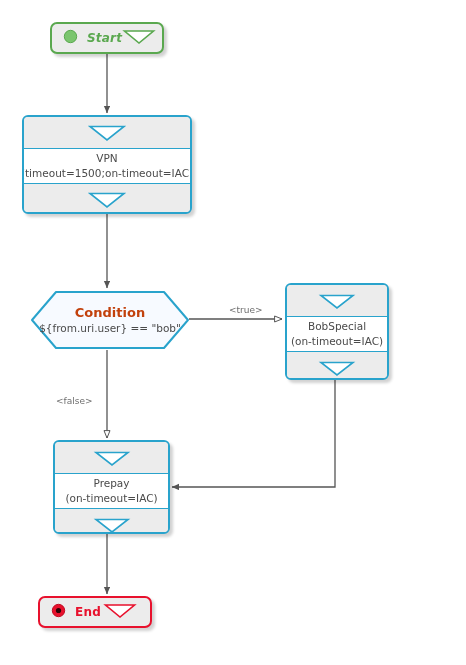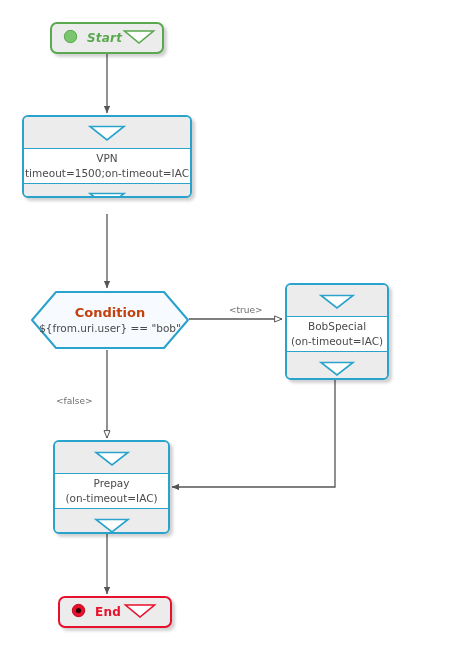--- a/index.html
+++ b/index.html
@@ -90,7 +90,7 @@
     </span>
   </div>
 
-  <div class="proc" style="left:22px;top:115px;width:170px;height:83px;">
+  <div class="proc" style="left:22px;top:115px;width:170px;height:99px;">
     <div class="band top">
       <svg width="40" height="19" viewBox="0 0 40 19">
         <path d="M3,3.5 L37,3.5 L20,17 z" fill="#ffffff" stroke="#29a3cc" stroke-width="1.6"></path>

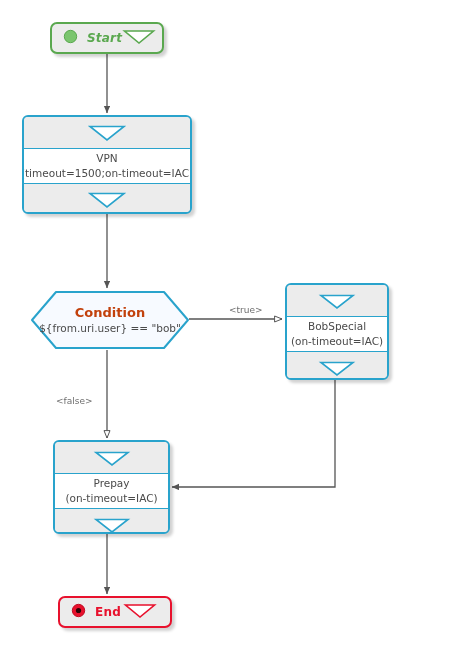--- a/index.html
+++ b/index.html
@@ -151,7 +151,7 @@
     </div>
   </div>
 
-  <div class="pill end" style="left:58px;top:596px;width:114px;height:32px;">
+  <div class="pill end" style="left:38px;top:596px;width:114px;height:32px;">
     <span class="dot">
       <svg width="15" height="15" viewBox="0 0 15 15">
         <circle cx="7.5" cy="7.5" r="6.2" fill="#e8112d" stroke="#c00d24" stroke-width="1"></circle>

